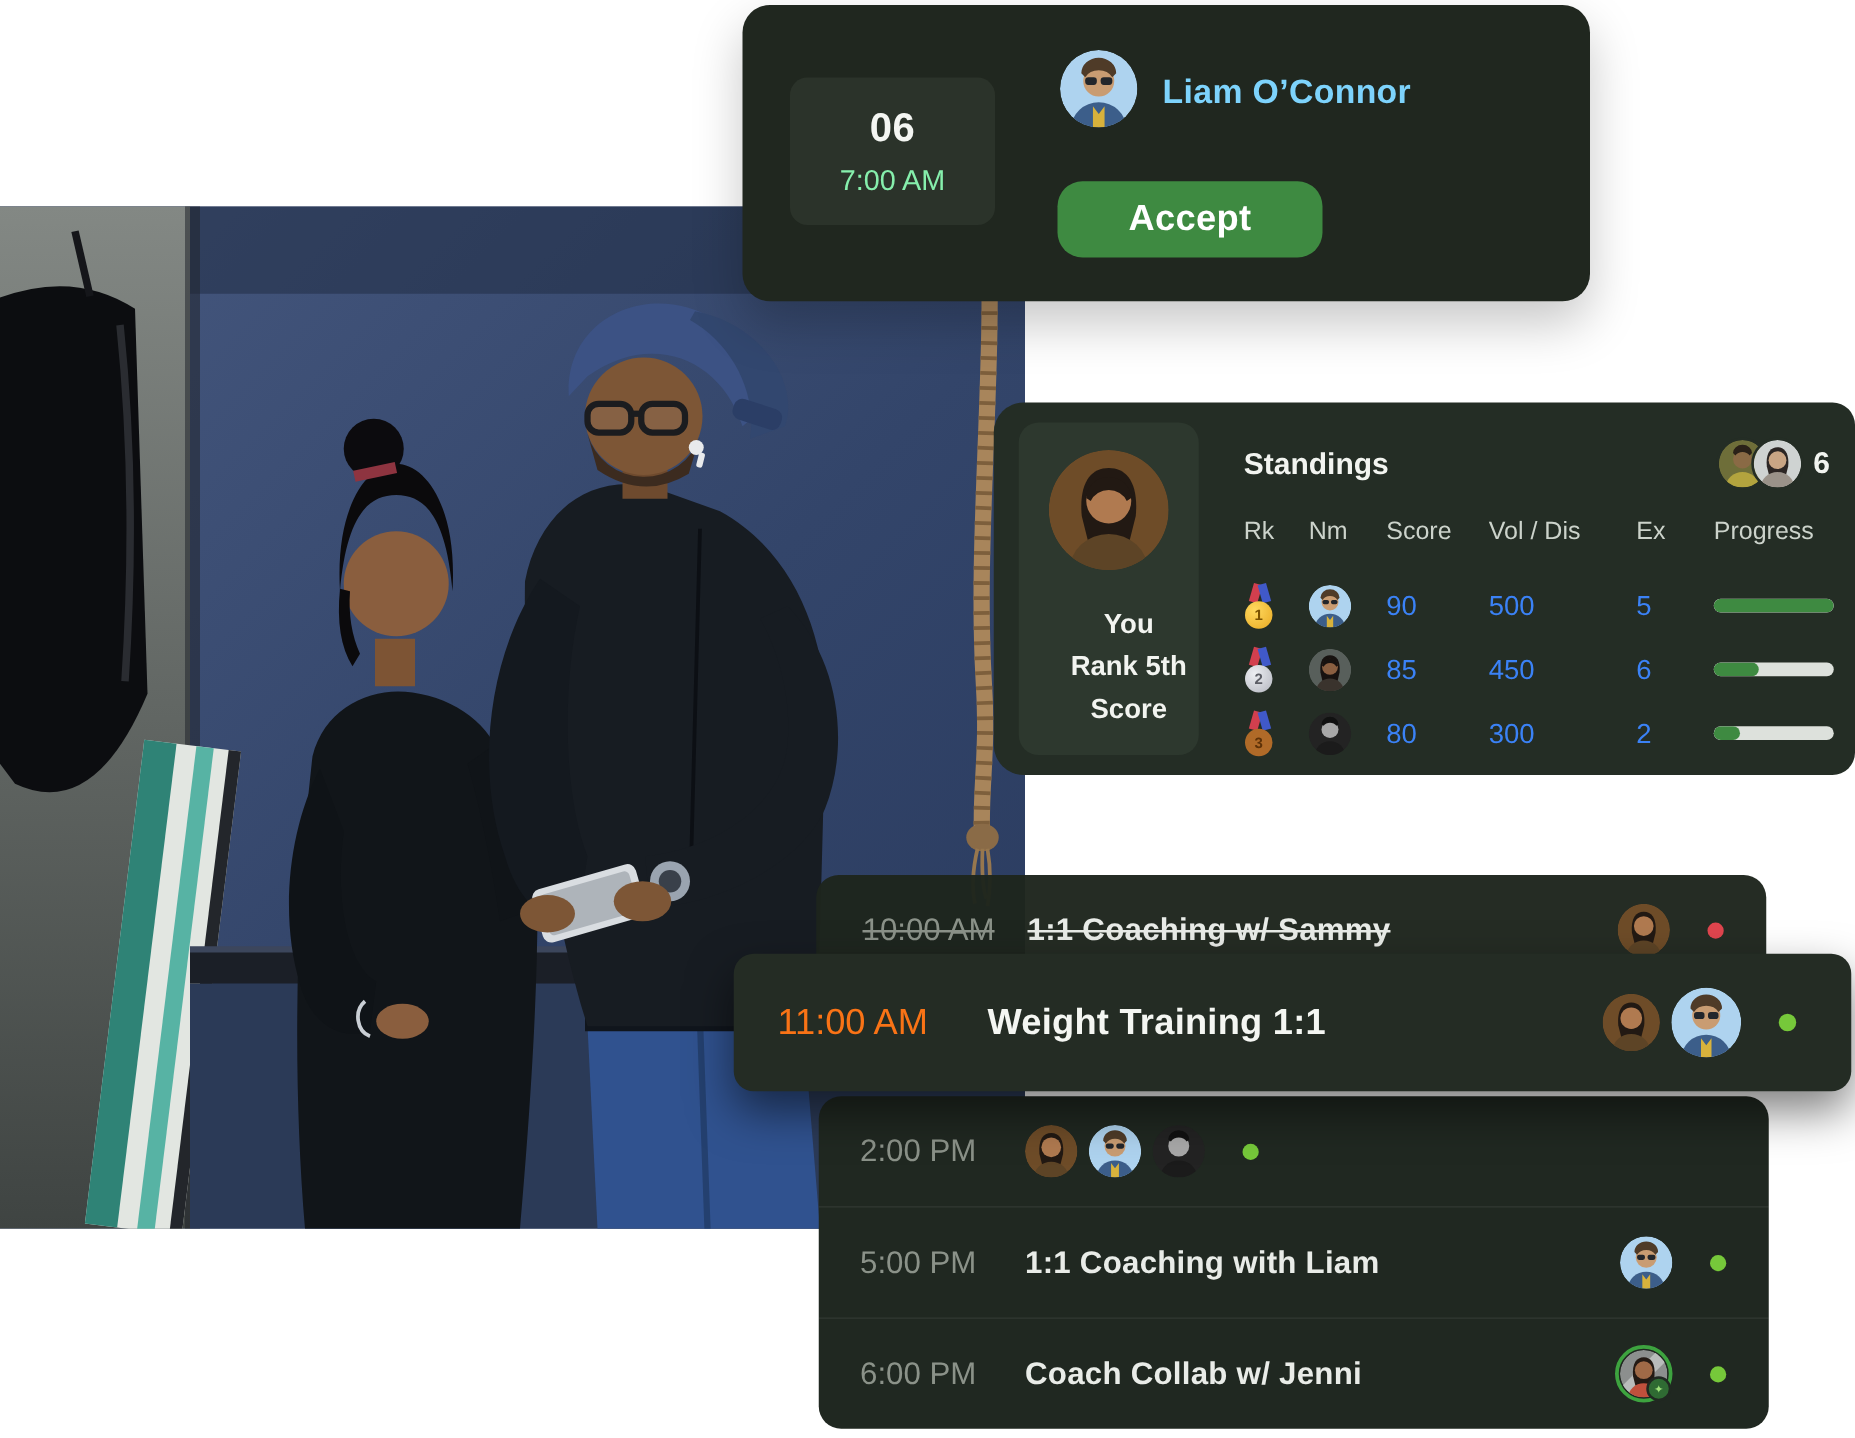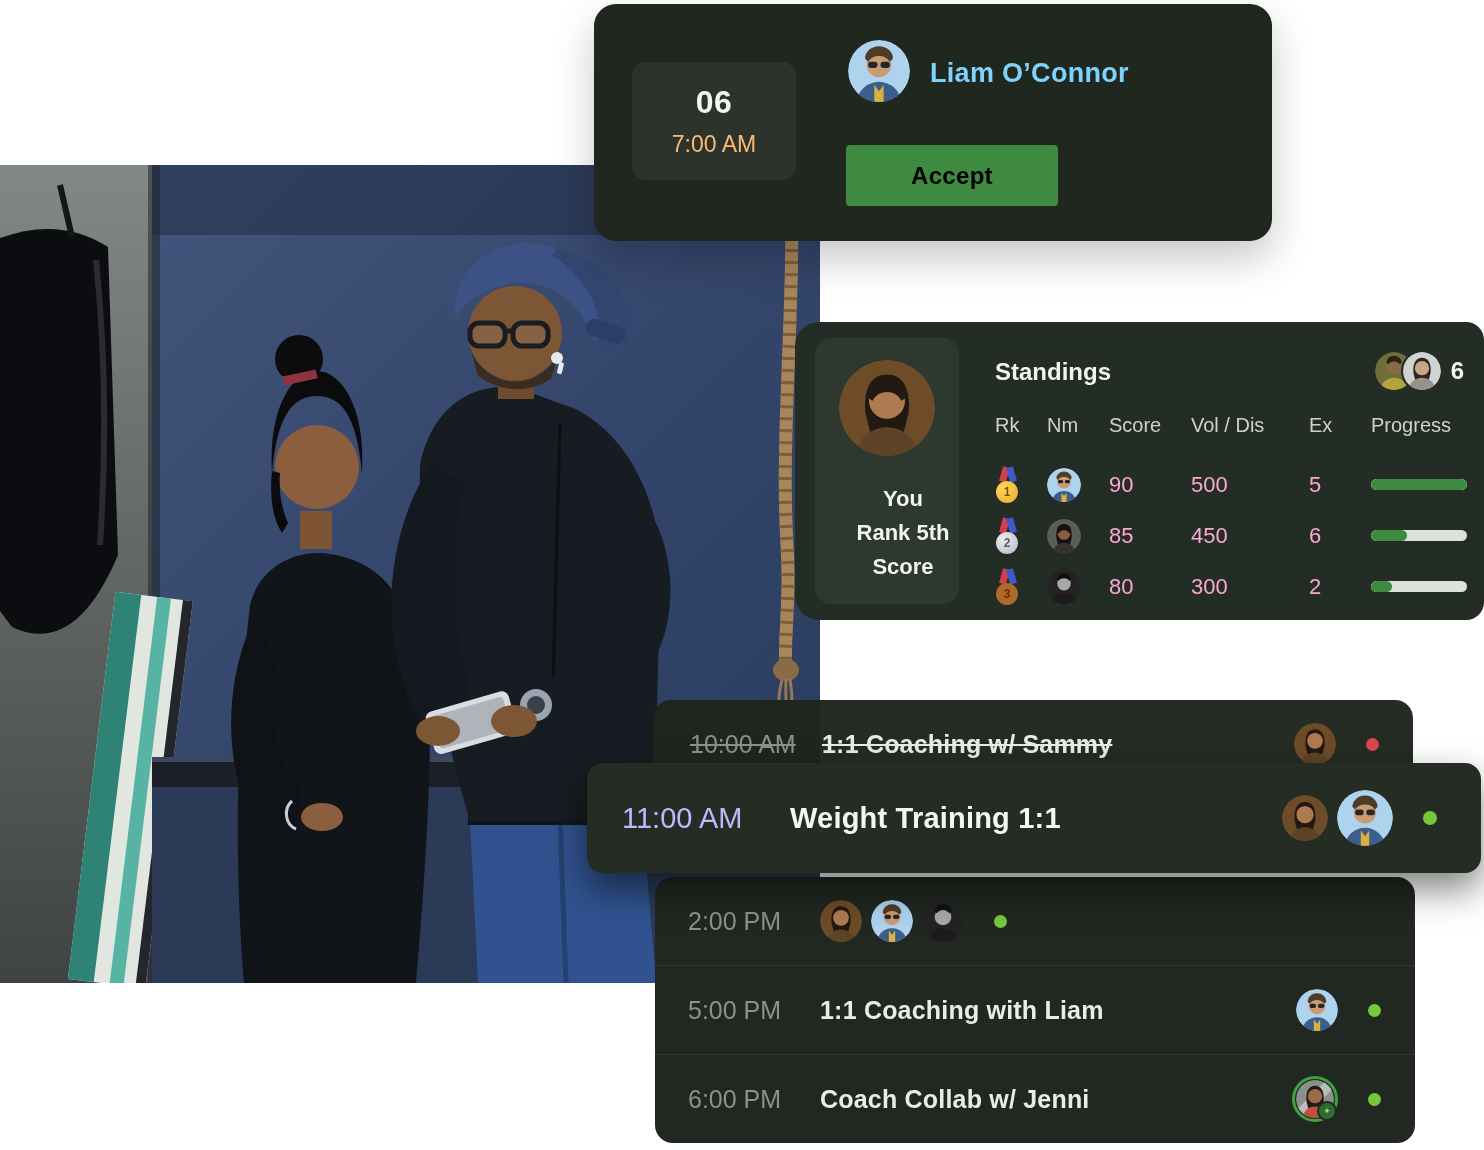--- a/index.html
+++ b/index.html
@@ -47,7 +47,7 @@
   .apt-chip{position:absolute;left:38px;top:58px;width:164px;height:118px;background:#2b332a;border-radius:14px;
             display:flex;flex-direction:column;align-items:center;justify-content:center;gap:10px;}
   .apt-day{font-size:32px;font-weight:bold;color:#f4f6f2;letter-spacing:.5px;}
-  .apt-time{font-size:23px;color:#fdba74;}
+  .apt-time{font-size:23px;color:#86efac;}
   .apt-avatar{position:absolute;left:254px;top:36px;width:62px;height:62px;}
   .apt-name{position:absolute;left:336px;top:54px;font-size:27px;font-weight:bold;color:#7dd3fc;letter-spacing:.3px;}
   .apt-accept{position:absolute;left:252px;top:141px;width:212px;height:61px;border:none;border-radius:4px;

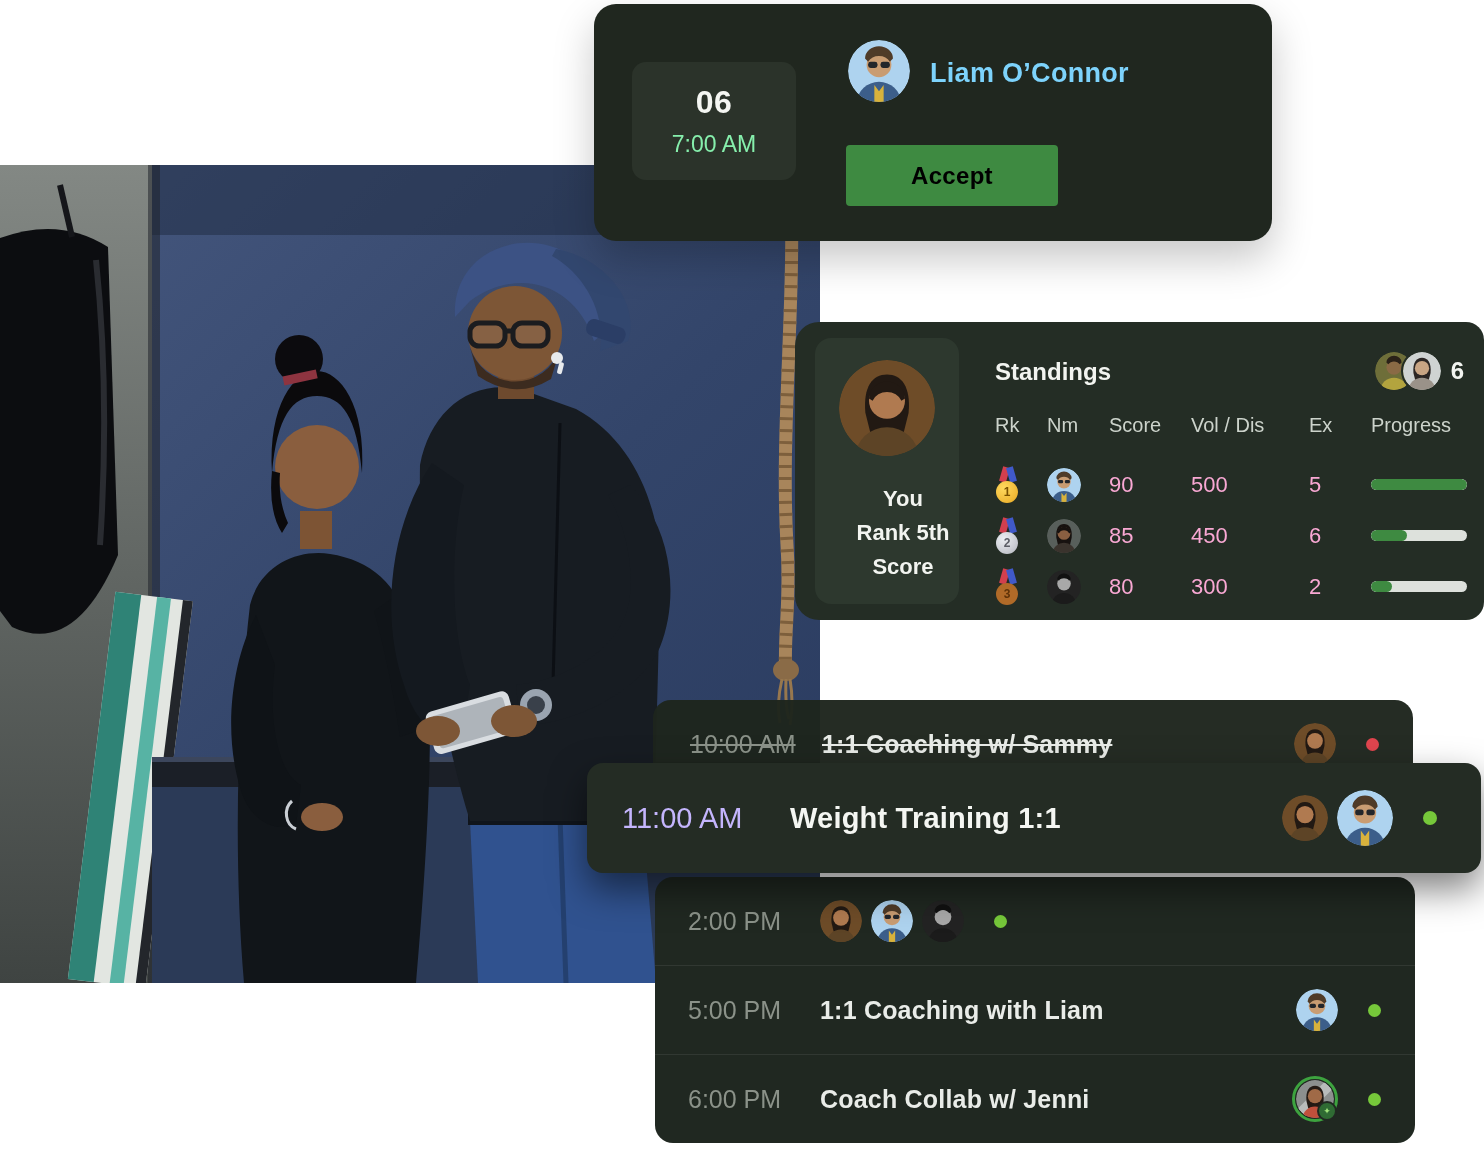--- a/index.html
+++ b/index.html
@@ -50,8 +50,8 @@
   .apt-time{font-size:23px;color:#86efac;}
   .apt-avatar{position:absolute;left:254px;top:36px;width:62px;height:62px;}
   .apt-name{position:absolute;left:336px;top:54px;font-size:27px;font-weight:bold;color:#7dd3fc;letter-spacing:.3px;}
-  .apt-accept{position:absolute;left:252px;top:141px;width:212px;height:61px;border:none;border-radius:4px;
-            background:#3e8a41;color:#000000;font-size:24px;font-weight:bold;cursor:pointer;
+  .apt-accept{position:absolute;left:252px;top:141px;width:212px;height:61px;border:none;border-radius:20px;
+            background:#3e8a41;color:#ffffff;font-size:29px;font-weight:bold;cursor:pointer;
             font-family:inherit;letter-spacing:.3px;}
 
   

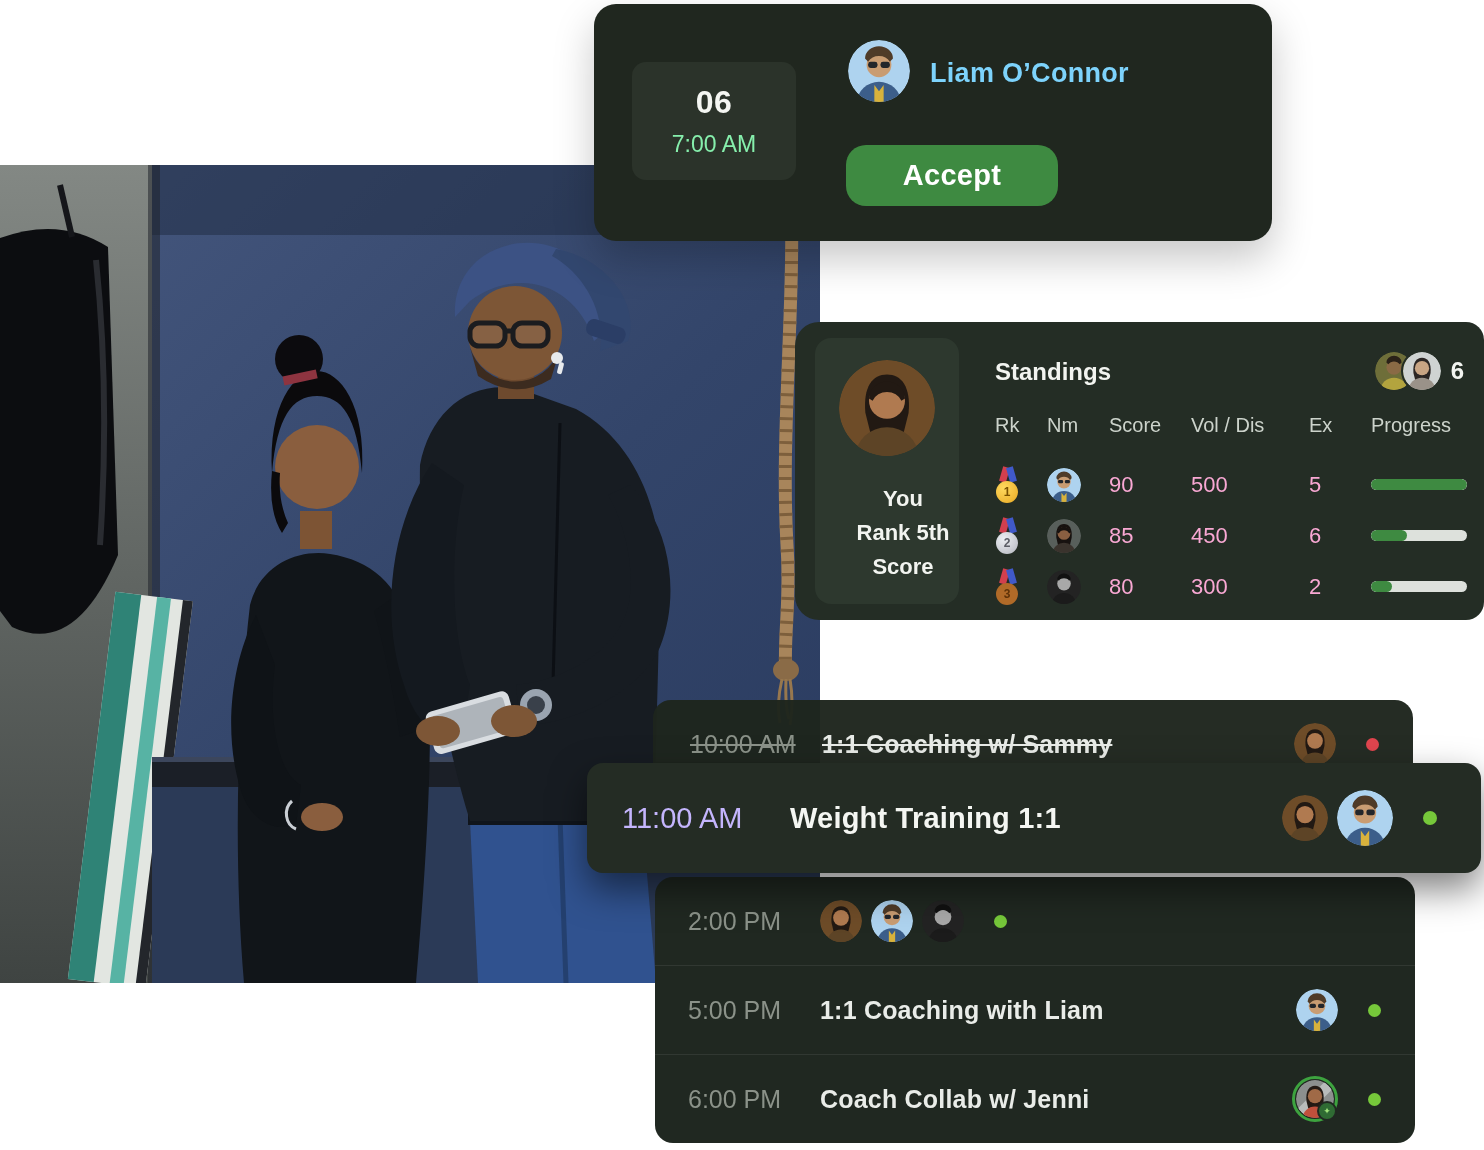--- a/index.html
+++ b/index.html
@@ -70,7 +70,7 @@
            grid-template-columns:52px 62px 82px 118px 62px 96px;
            grid-auto-rows:51px;align-items:center;}
   .st-h{font-size:20px;color:#ccd3cb;height:40px;display:flex;align-items:flex-start;}
-  .st-c{font-size:22px;color:#f9a8d4;}
+  .st-c{font-size:22px;color:#3b82f6;}
   .st-grid .av{width:34px;height:34px;}
   .pbar{width:96px;height:11px;border-radius:6px;background:#dde1dc;overflow:hidden;}
   .pfill{height:100%;border-radius:6px;background:#3e8a41;}

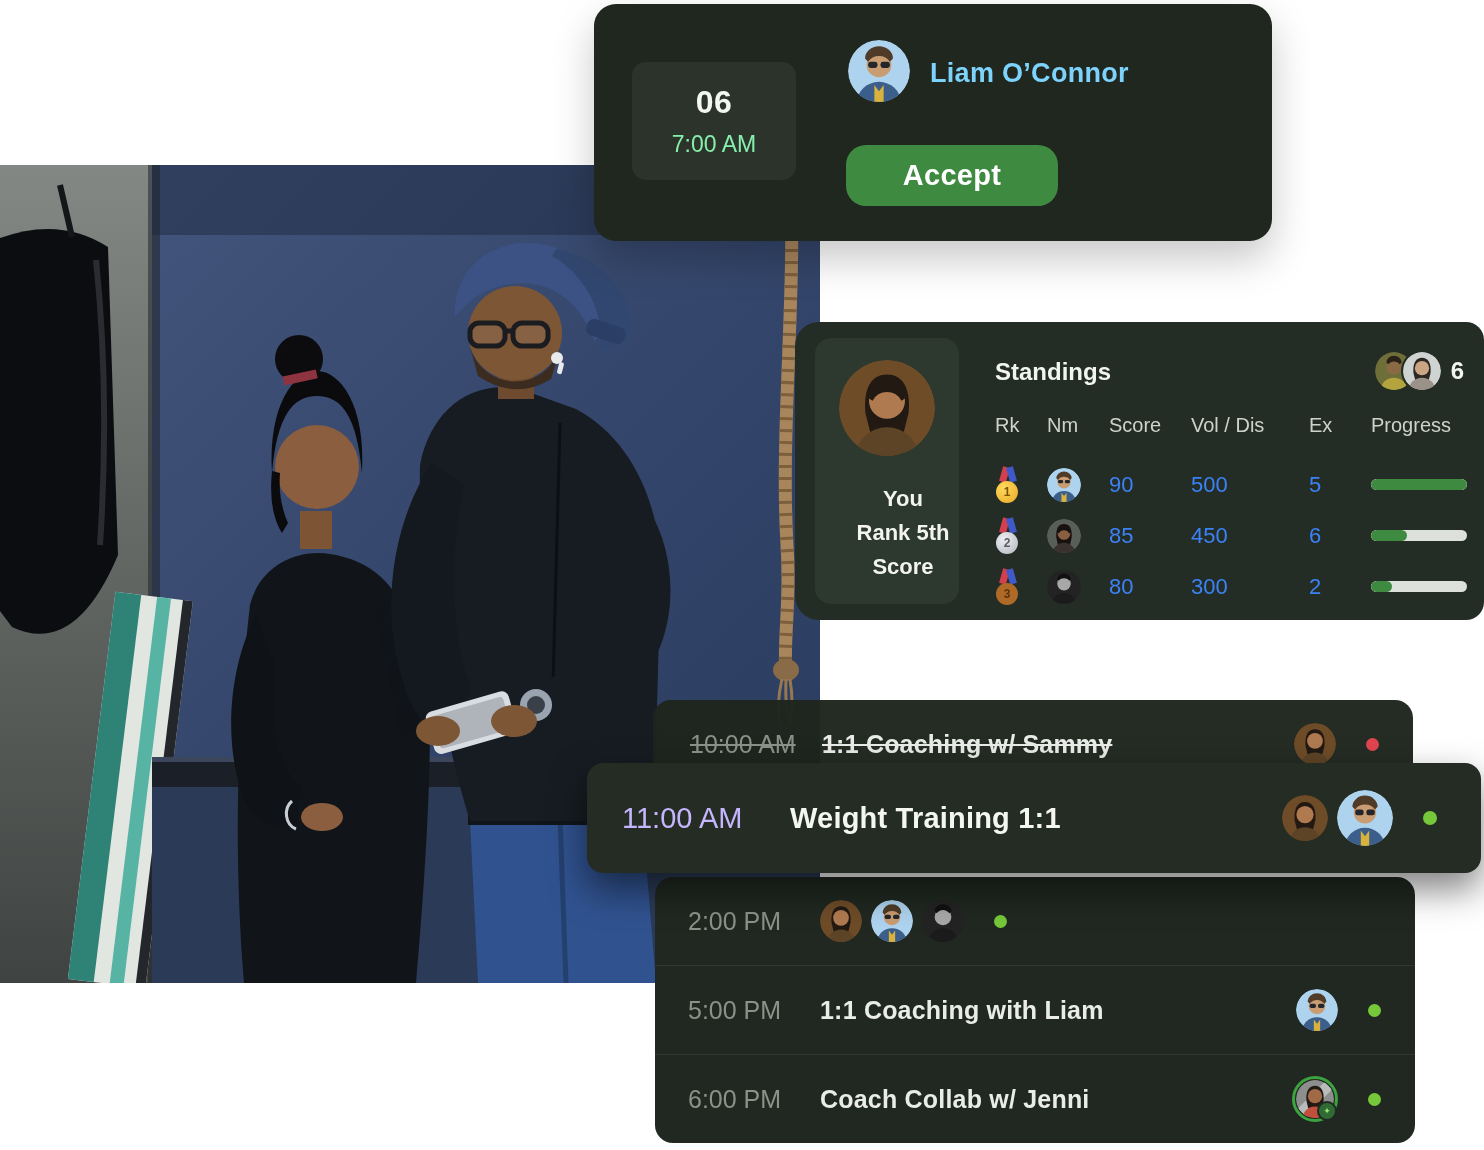--- a/index.html
+++ b/index.html
@@ -87,7 +87,7 @@
              border-radius:18px;z-index:2;padding:0 34px 0 37px;box-sizing:border-box;cursor:pointer;}
   .row-active{left:587px;top:763px;width:894px;height:110px;background:#242c24;border-radius:16px;
              box-shadow:0 16px 36px rgba(0,0,0,.5);z-index:3;padding:0 44px 0 35px;box-sizing:border-box;cursor:pointer;}
-  .row-active .slot-time{flex:0 0 168px;font-size:29px;color:#c4b5fd;}
+  .row-active .slot-time{flex:0 0 168px;font-size:29px;color:#f97316;}
   .row-active .slot-title{font-size:29px;font-weight:bold;color:#f4f6f2;}
   .row-active .att .av{width:46px;height:46px;}
   .row-active .att .av.big{width:56px;height:56px;}

